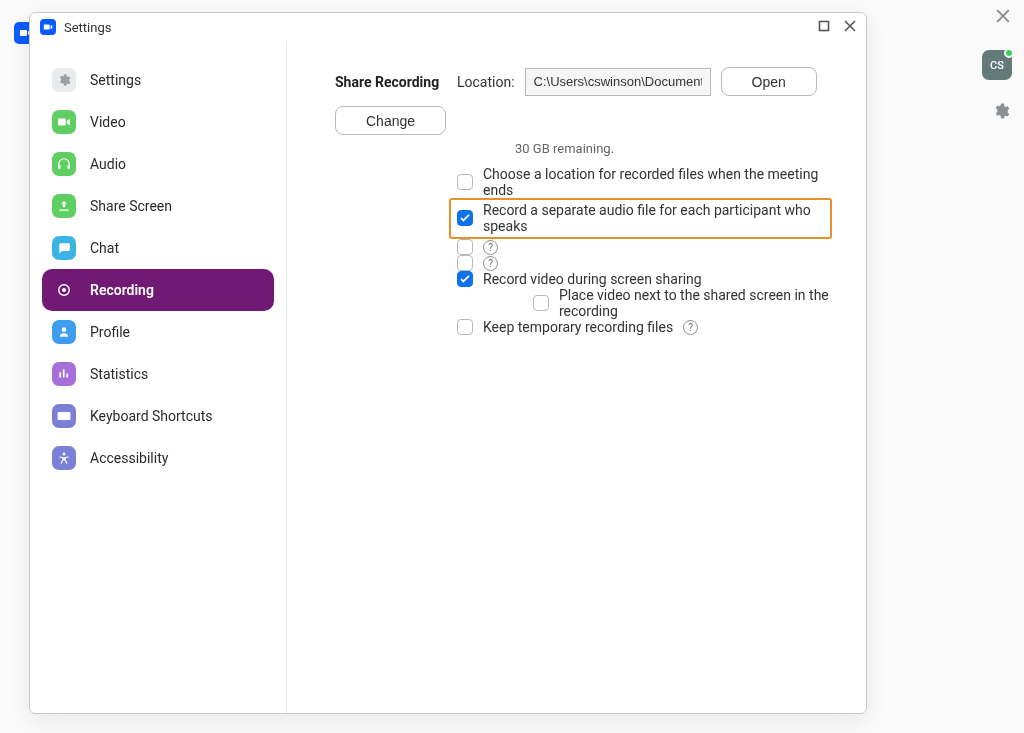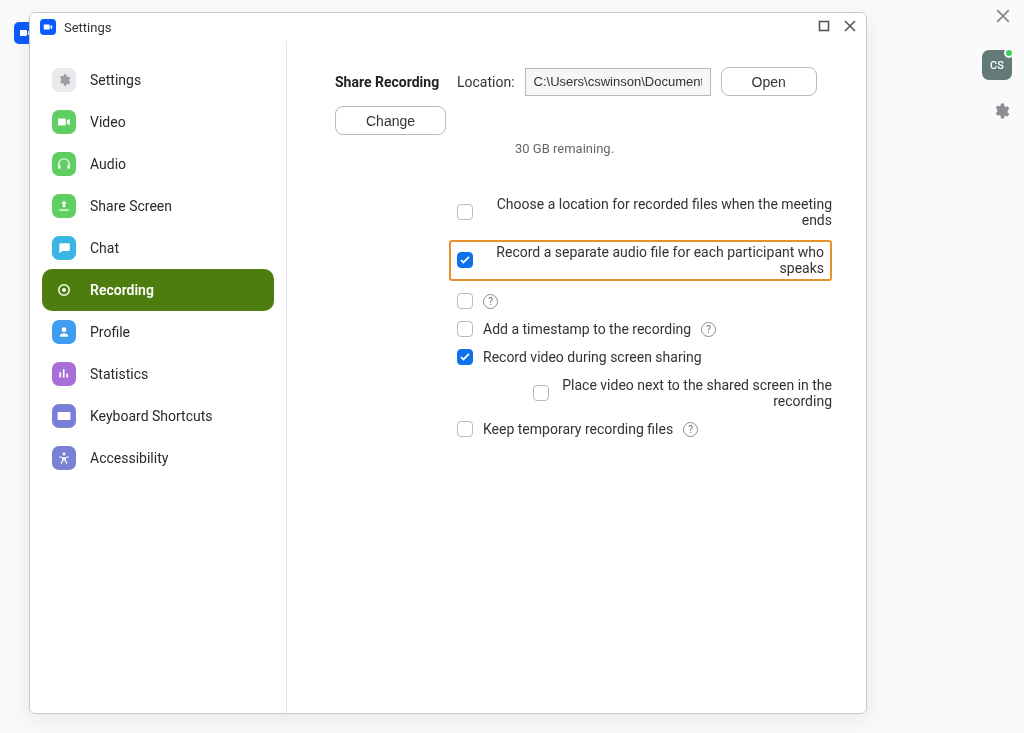--- a/index.html
+++ b/index.html
@@ -40,7 +40,7 @@
   .loc-input { border:1px solid #b7b9bd; background:#f6f6f7; padding: 4px 8px; font-size:13px; width: 186px; height:28px; color:#333; }
   .btn { border:1px solid #b7b9bd; background:#fff; border-radius:8px; padding: 4px 30px; font-size:14px; color:#333; height:29px; display:inline-flex; align-items:center; cursor:pointer;}
   .remaining { font-size: 13px; color:#666; margin-left: 180px; margin-top: 6px;}
-  .opts { margin-top: 40px; margin-left: 122px; display:flex; flex-direction:column; gap: 12px; text-align: right;}
+  .opts { margin-top: 10px; margin-left: 122px; display:flex; flex-direction:column; }
   .opt { display:flex; align-items:center; gap: 10px;}
   .opt.sub { margin-left: 28px; padding-left: 48px;}
   .chk { width:16px; height:16px; border:1.5px solid #b7b9bd; border-radius:4px; flex-shrink:0; display:inline-flex; align-items:center; justify-content:center; background:#fff;}

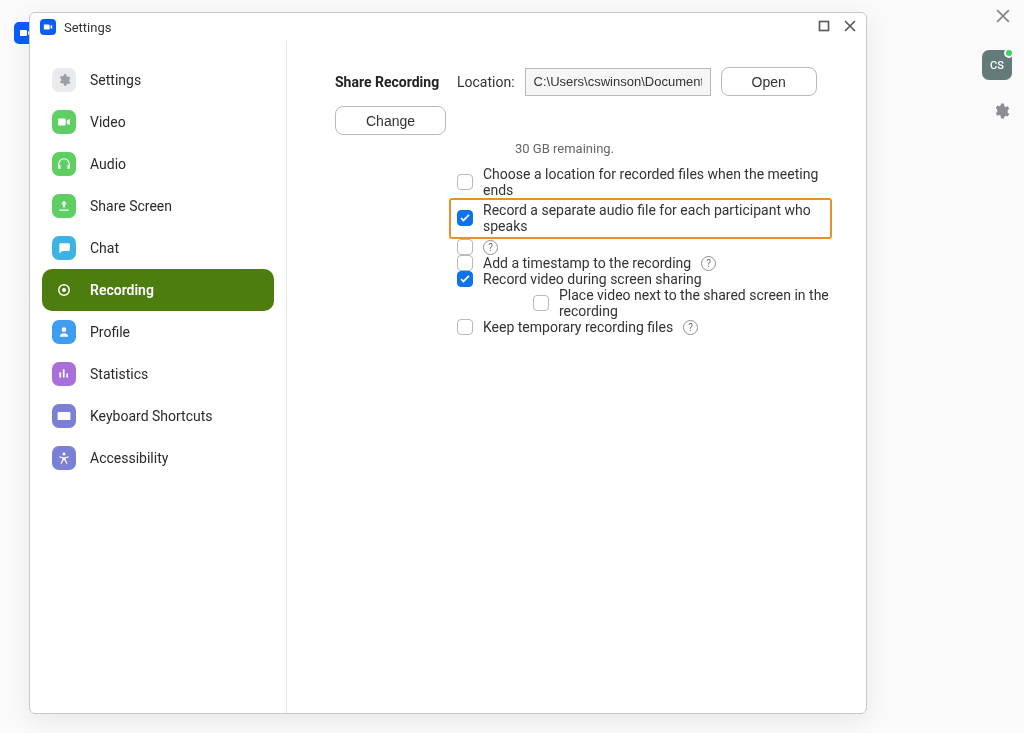--- a/index.html
+++ b/index.html
@@ -220,7 +220,6 @@
           </div>
           <div class="opt">
     <span class="chk "></span>
-    <span class="opt-label">Add a timestamp to the recording</span>
     <span class="help">?</span>
           </div>
           <div class="opt">

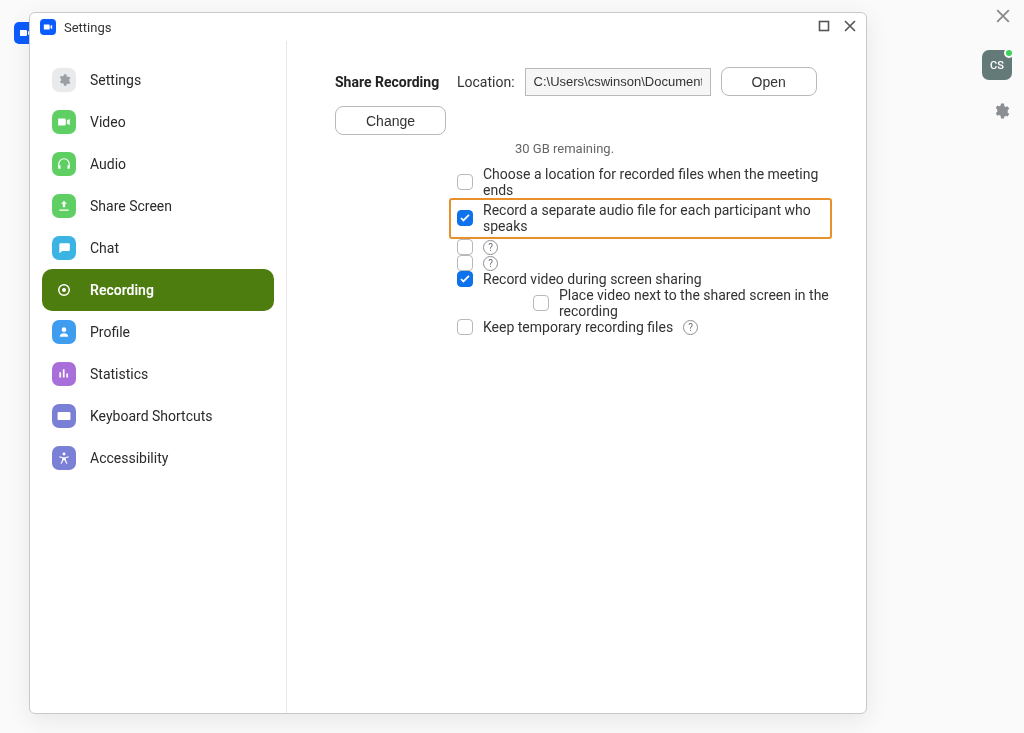--- a/index.html
+++ b/index.html
@@ -28,7 +28,7 @@
   .nav-item { display:flex; align-items:center; height: 42px; border-radius: 10px; padding: 0 10px; cursor:pointer; gap: 14px;}
   .nav-item .nav-icon { width: 24px; height:24px; border-radius:7px; display:flex; align-items:center; justify-content:center; flex-shrink:0;}
   .nav-item .nav-label { font-size: 14px; color:#2a2a2c;}
-  .nav-item.active { background:#4d7c0f;text-align:center; }
+  .nav-item.active { background:#701a75;text-align:center; }
   .nav-item.active .nav-label { color:#fff; font-weight:600;}
   .nav-item.active .nav-icon { background:transparent;}
   .nav-icon svg { width:14px; height:14px; }

